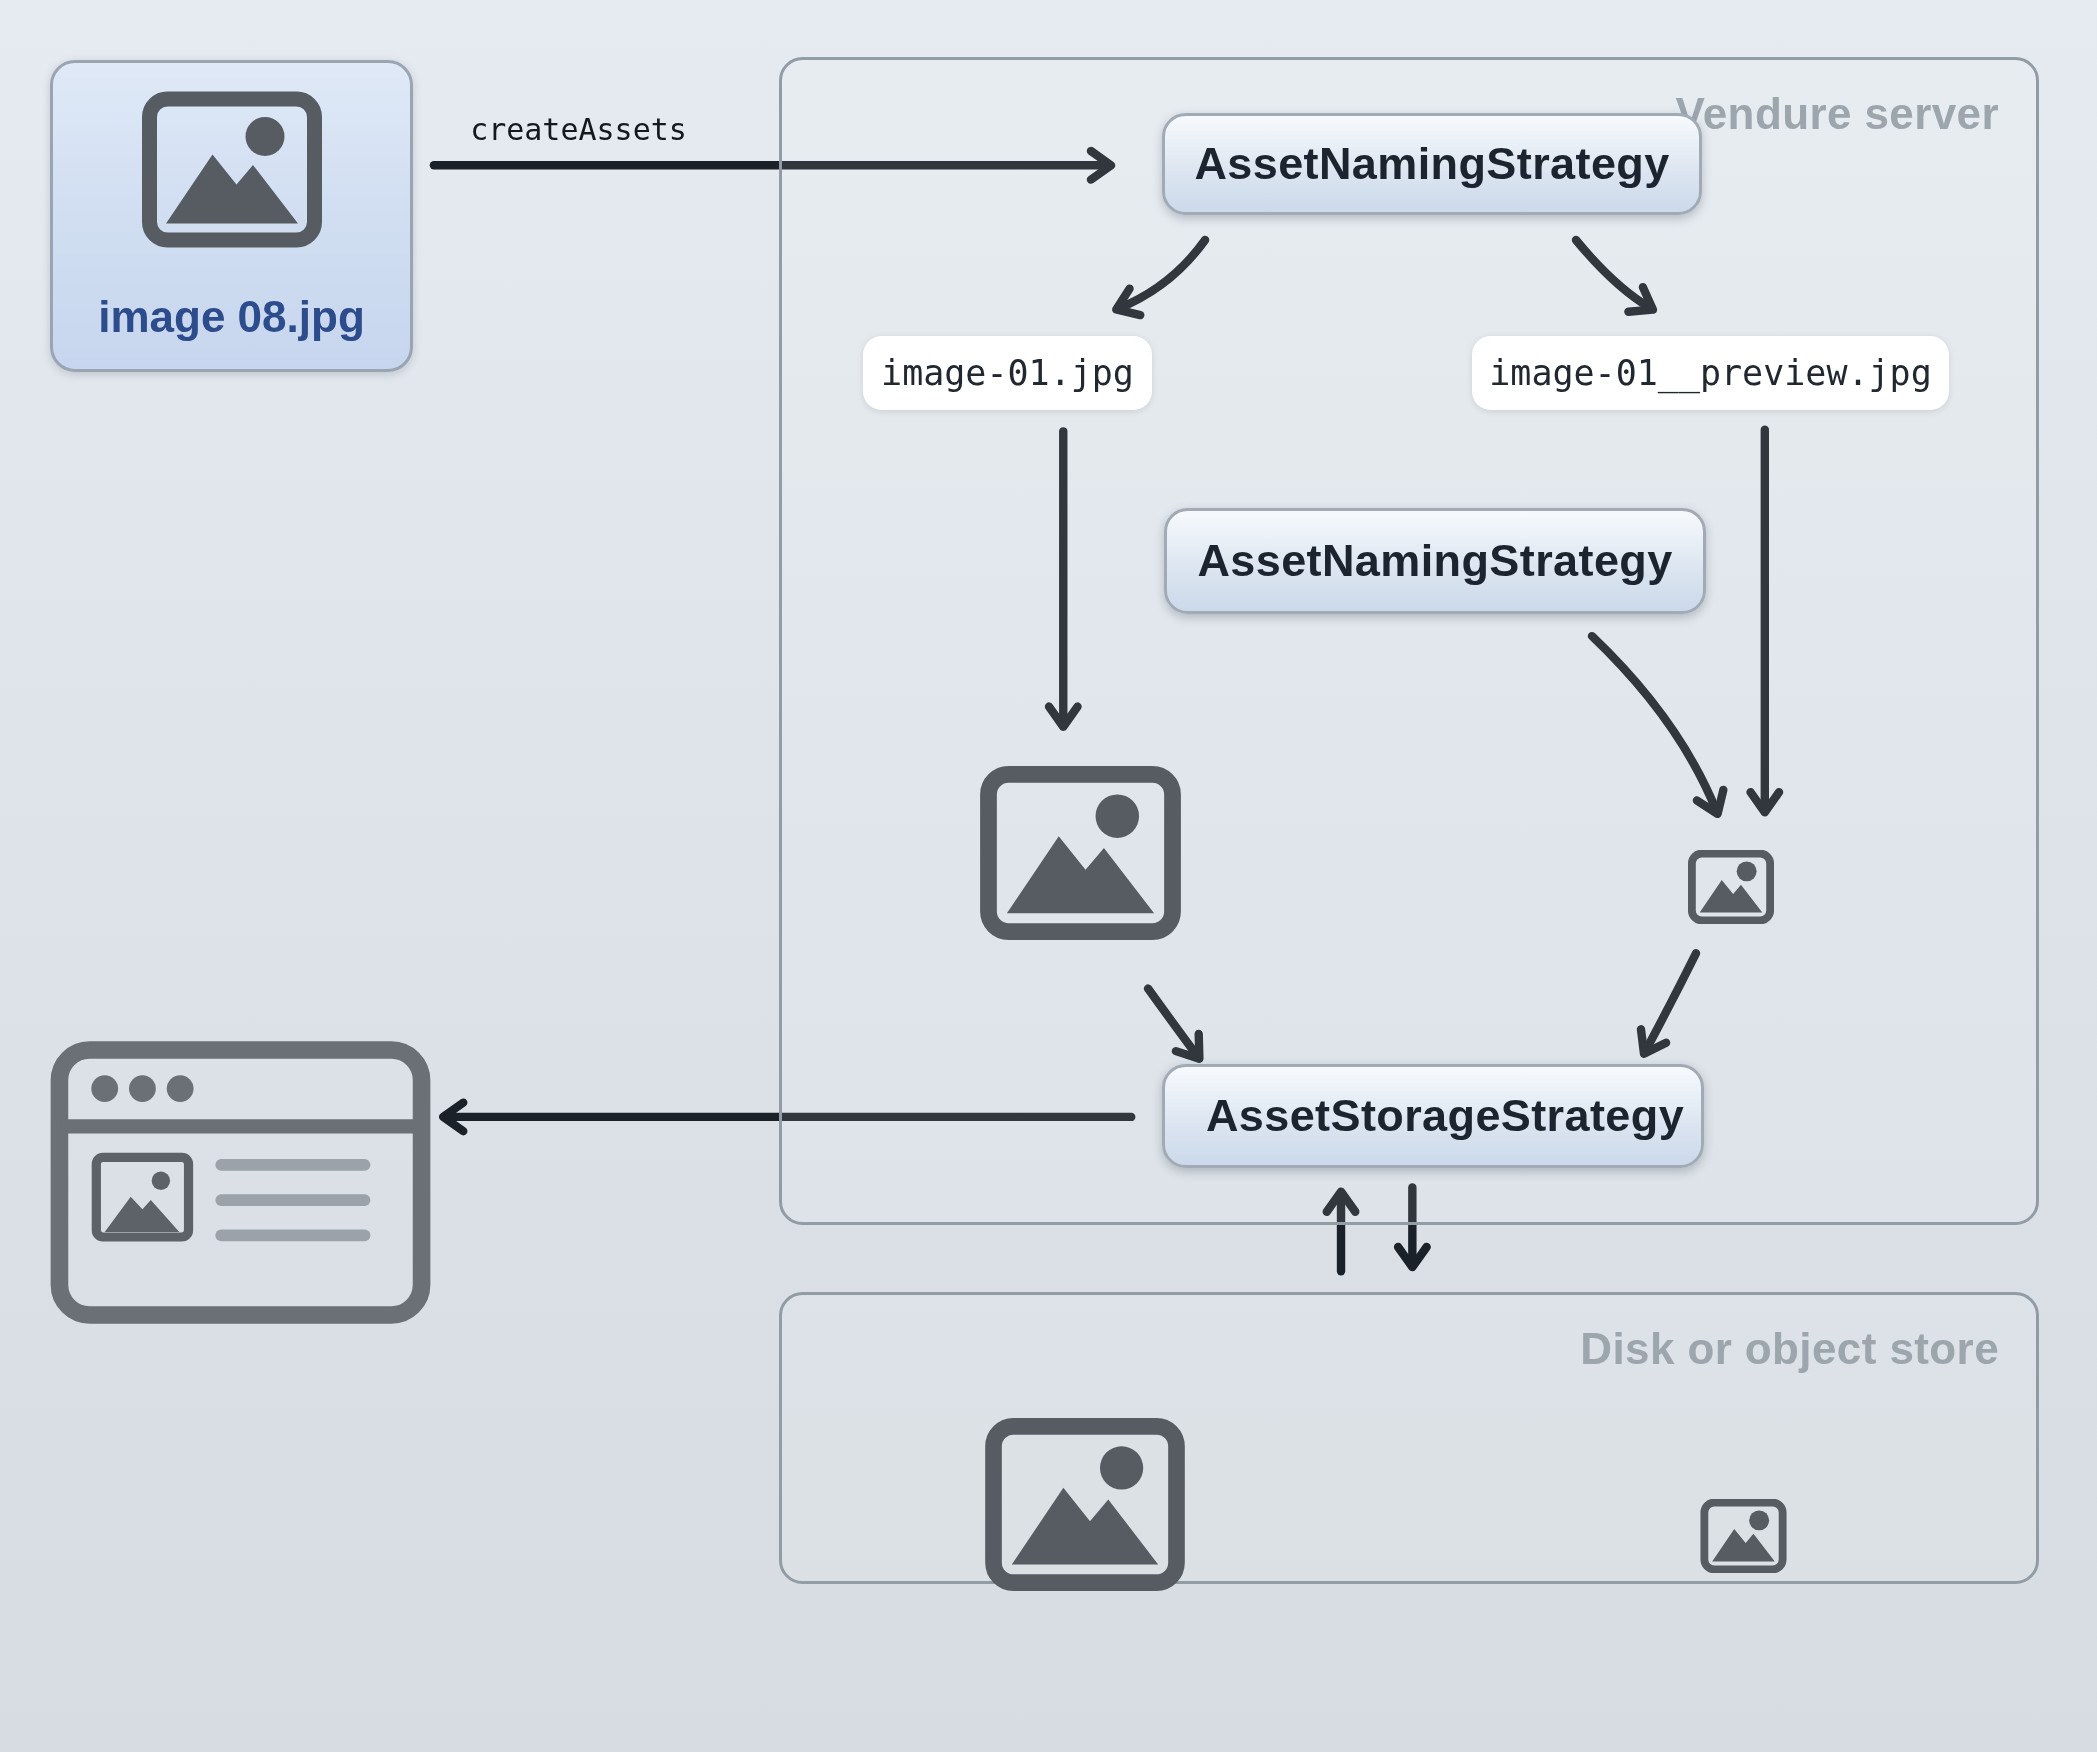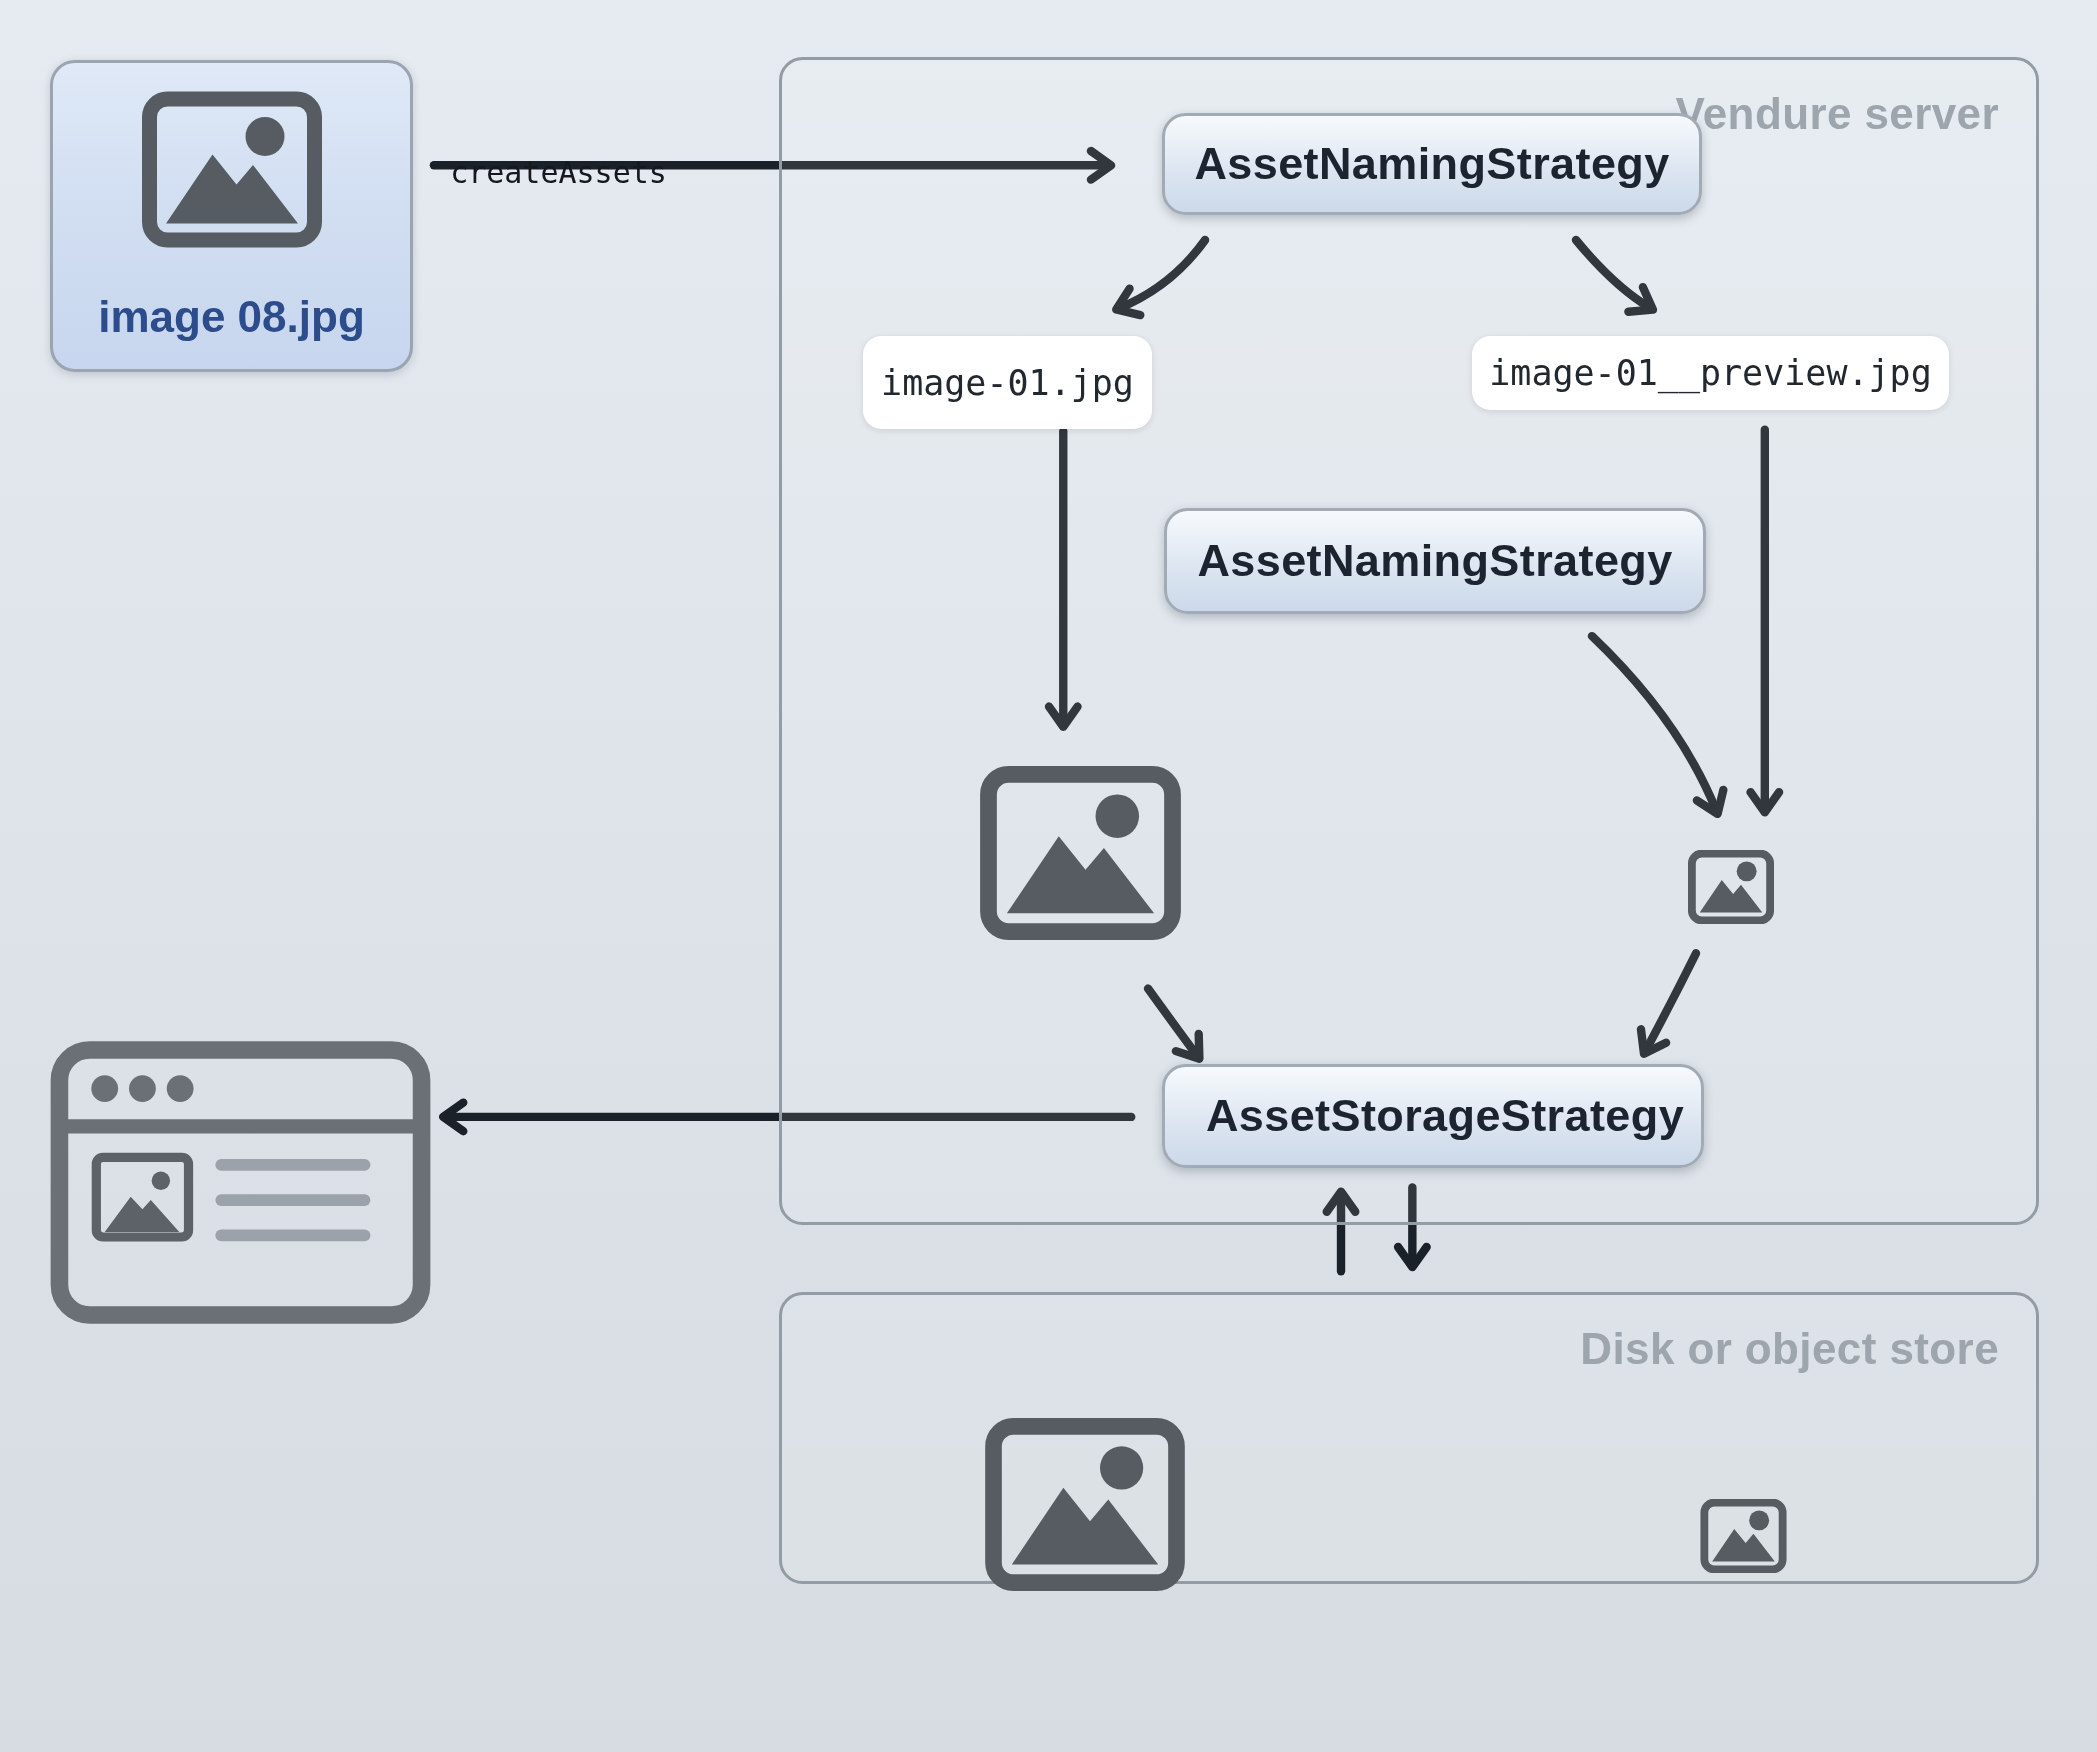--- a/index.html
+++ b/index.html
@@ -94,7 +94,7 @@
     <div class="upload-label">image 08.jpg</div>
   </div>
 
-  <div class="abs flow-label" style="left:416px;top:112px;width:285px;margin-top:43px;">createAssets</div>
+  <div class="abs flow-label" style="left:436px;top:112px;width:285px;">createAssets</div>
 
   <div class="abs node-btn" style="left:1132px;top:113px;width:540px;height:102px;">AssetNamingStrategy</div>
 

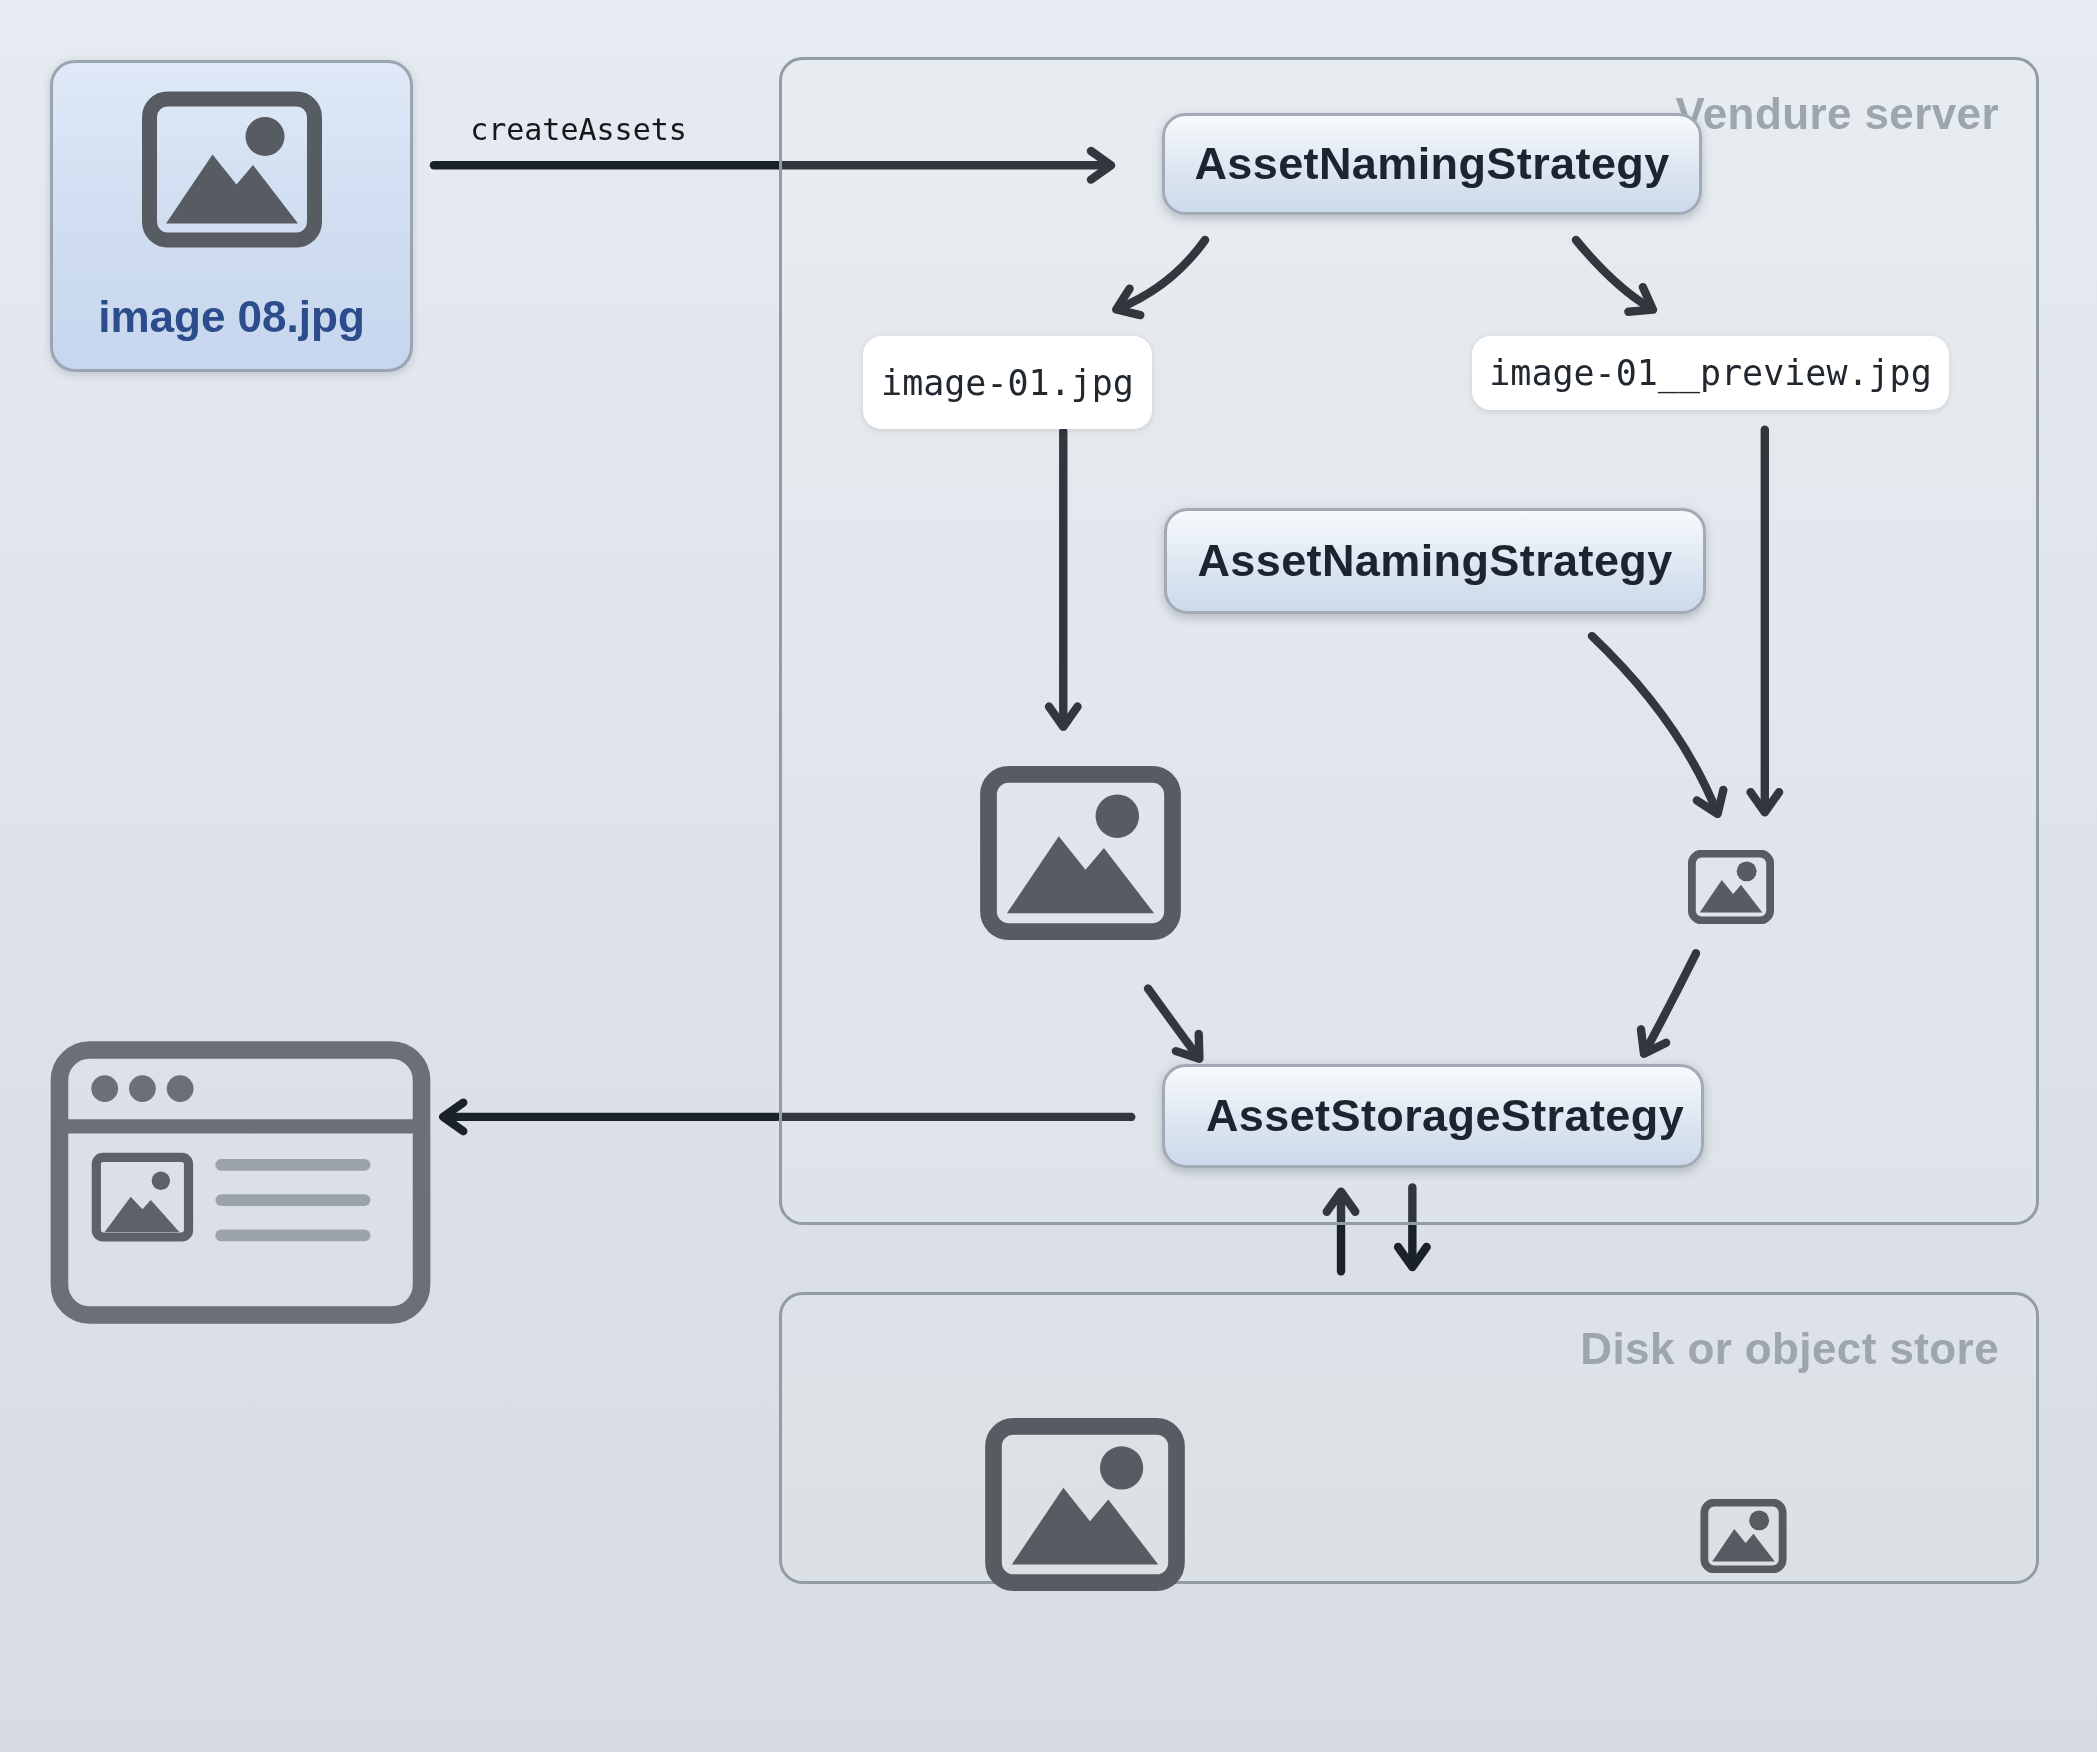--- a/index.html
+++ b/index.html
@@ -102,7 +102,7 @@
 
   <div class="abs node-btn" style="left:1132px;top:1064px;width:542px;height:104px;padding-left:24px;">AssetStorageStrategy</div>
 
-  <div class="abs file-pill" style="left:863px;top:336px;width:289px;height:93px;">image-01.jpg</div>
+  <div class="abs file-pill" style="left:863px;top:336px;width:289px;height:74px;">image-01.jpg</div>
 
   <div class="abs file-pill" style="left:1472px;top:336px;width:477px;height:74px;">image-01__preview.jpg</div>
 

